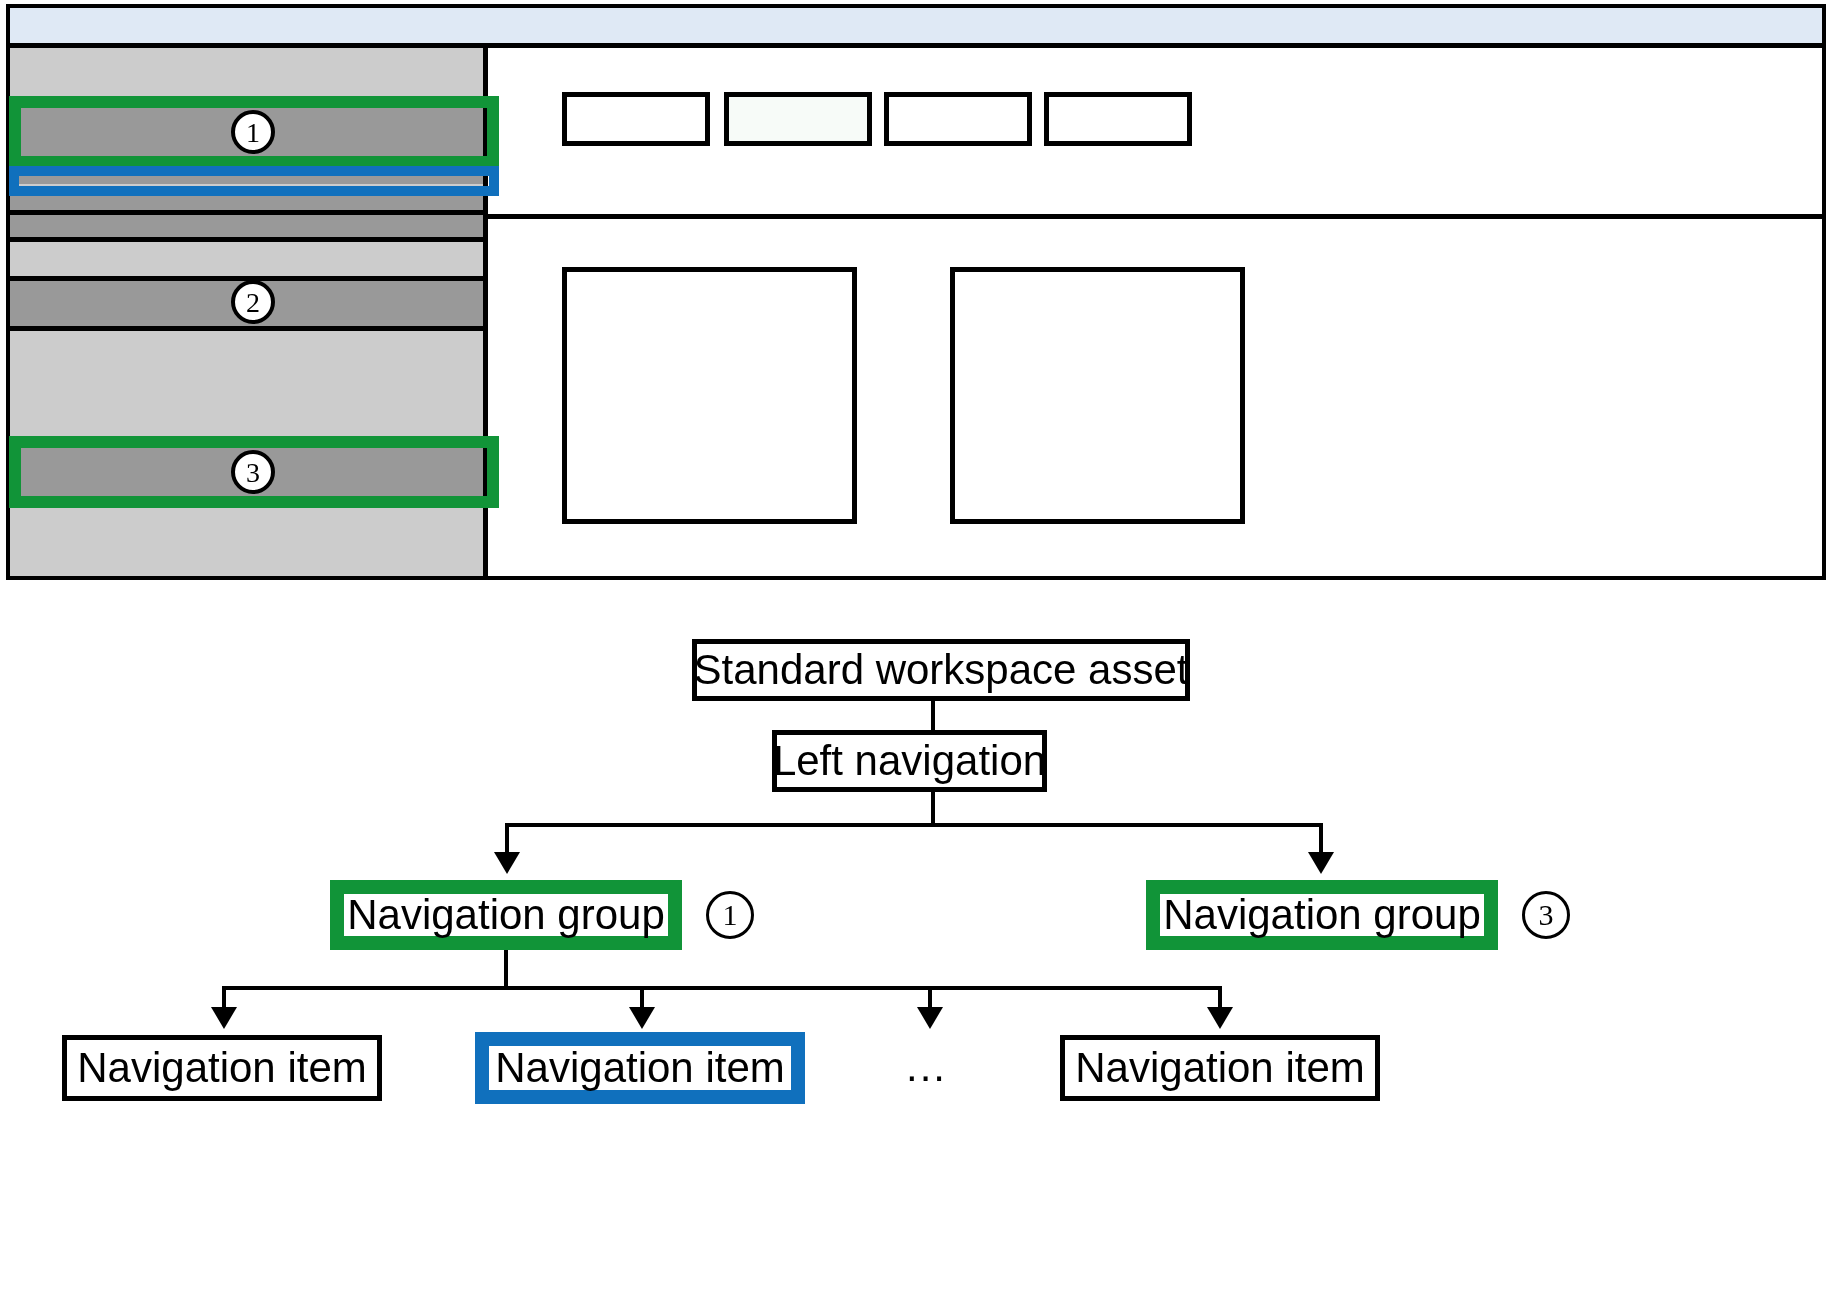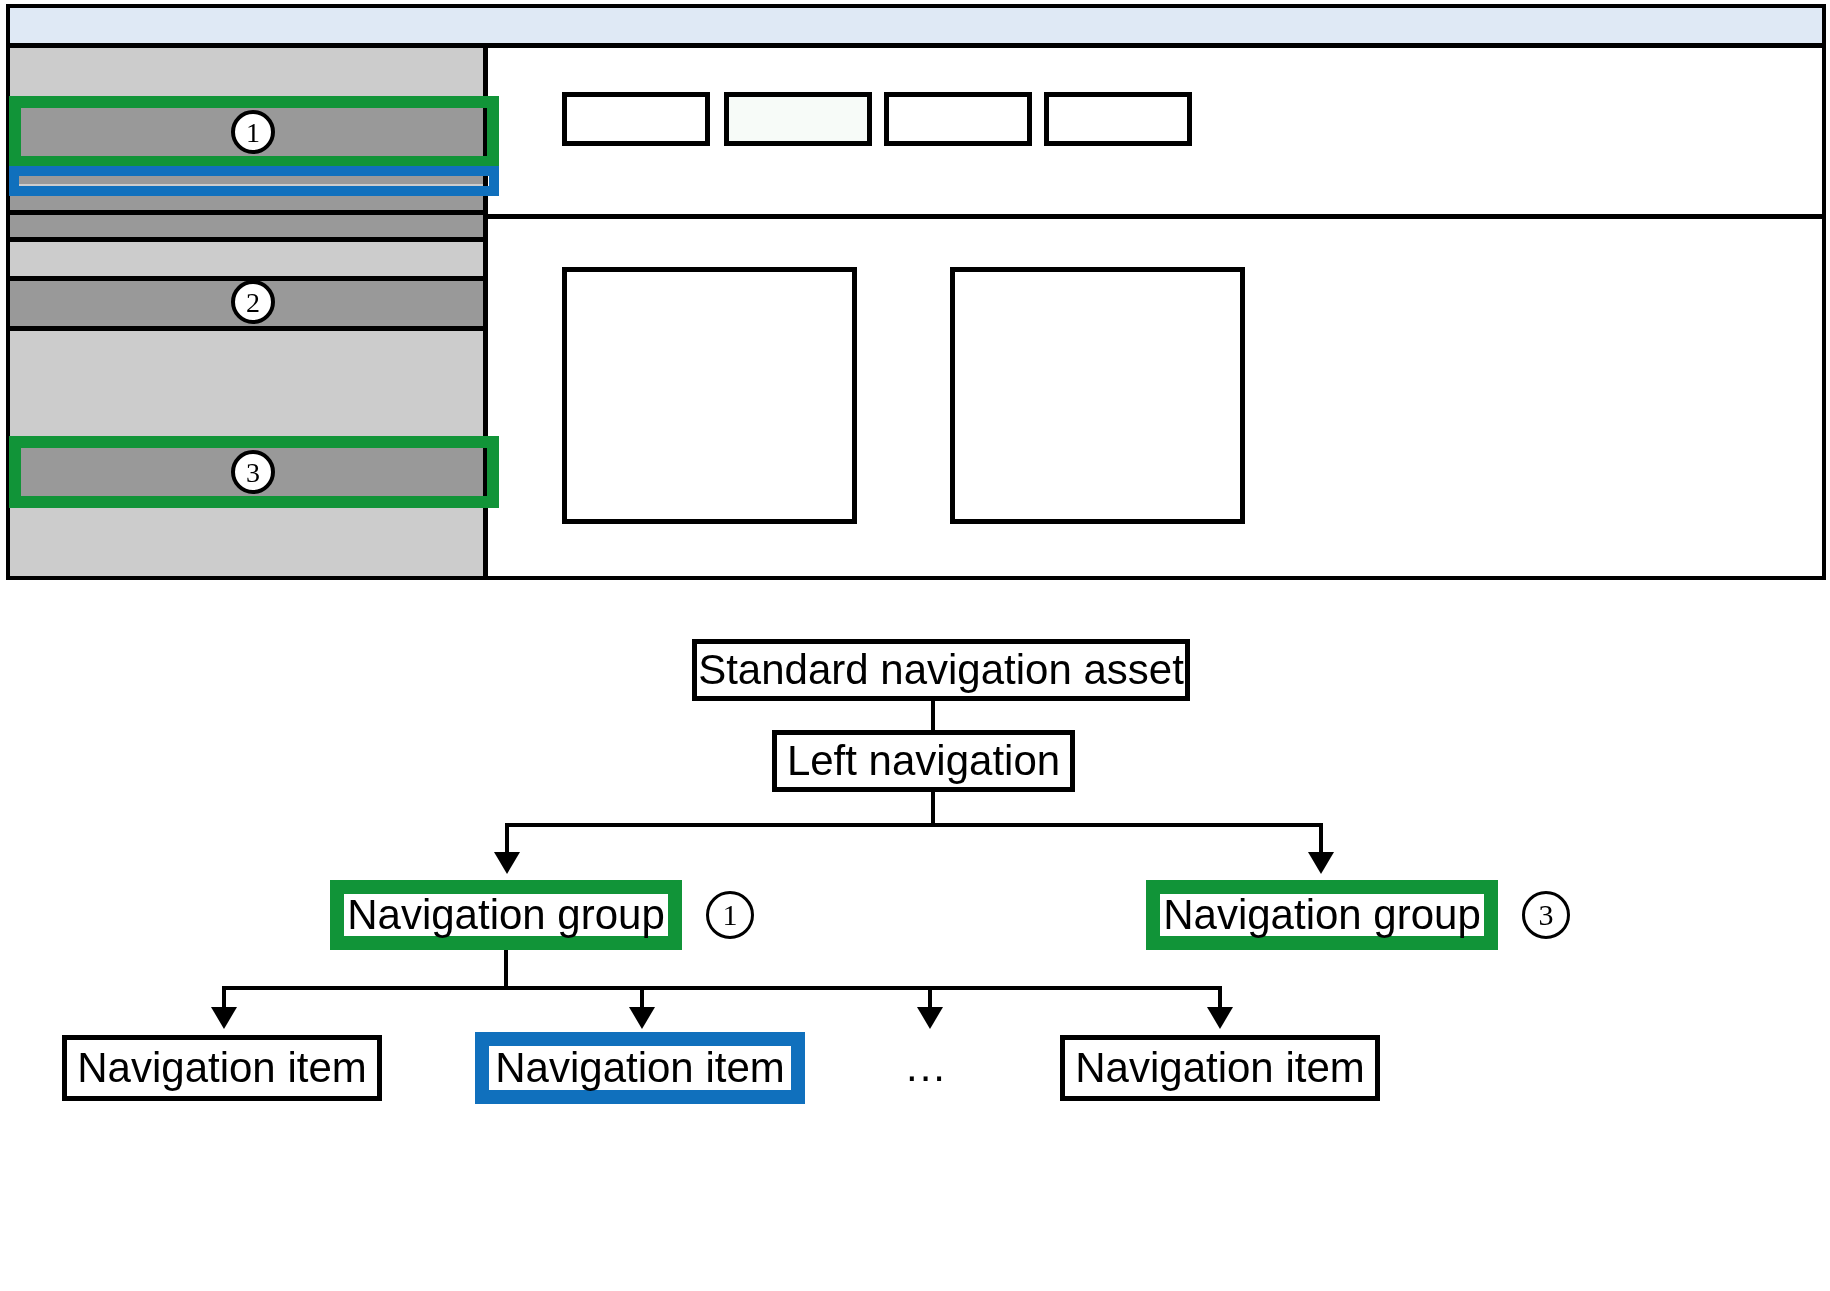--- a/index.html
+++ b/index.html
@@ -232,7 +232,7 @@
 <div id="tree">
 
   <div class="node" style="left:692px; top:59px; width:498px; height:62px;">
-    <span>Standard navigation asset</span>
+    <span>Standard workspace asset</span>
   </div>
 
   <div class="ln-v" style="left:931px; top:121px; height:29px;"></div>

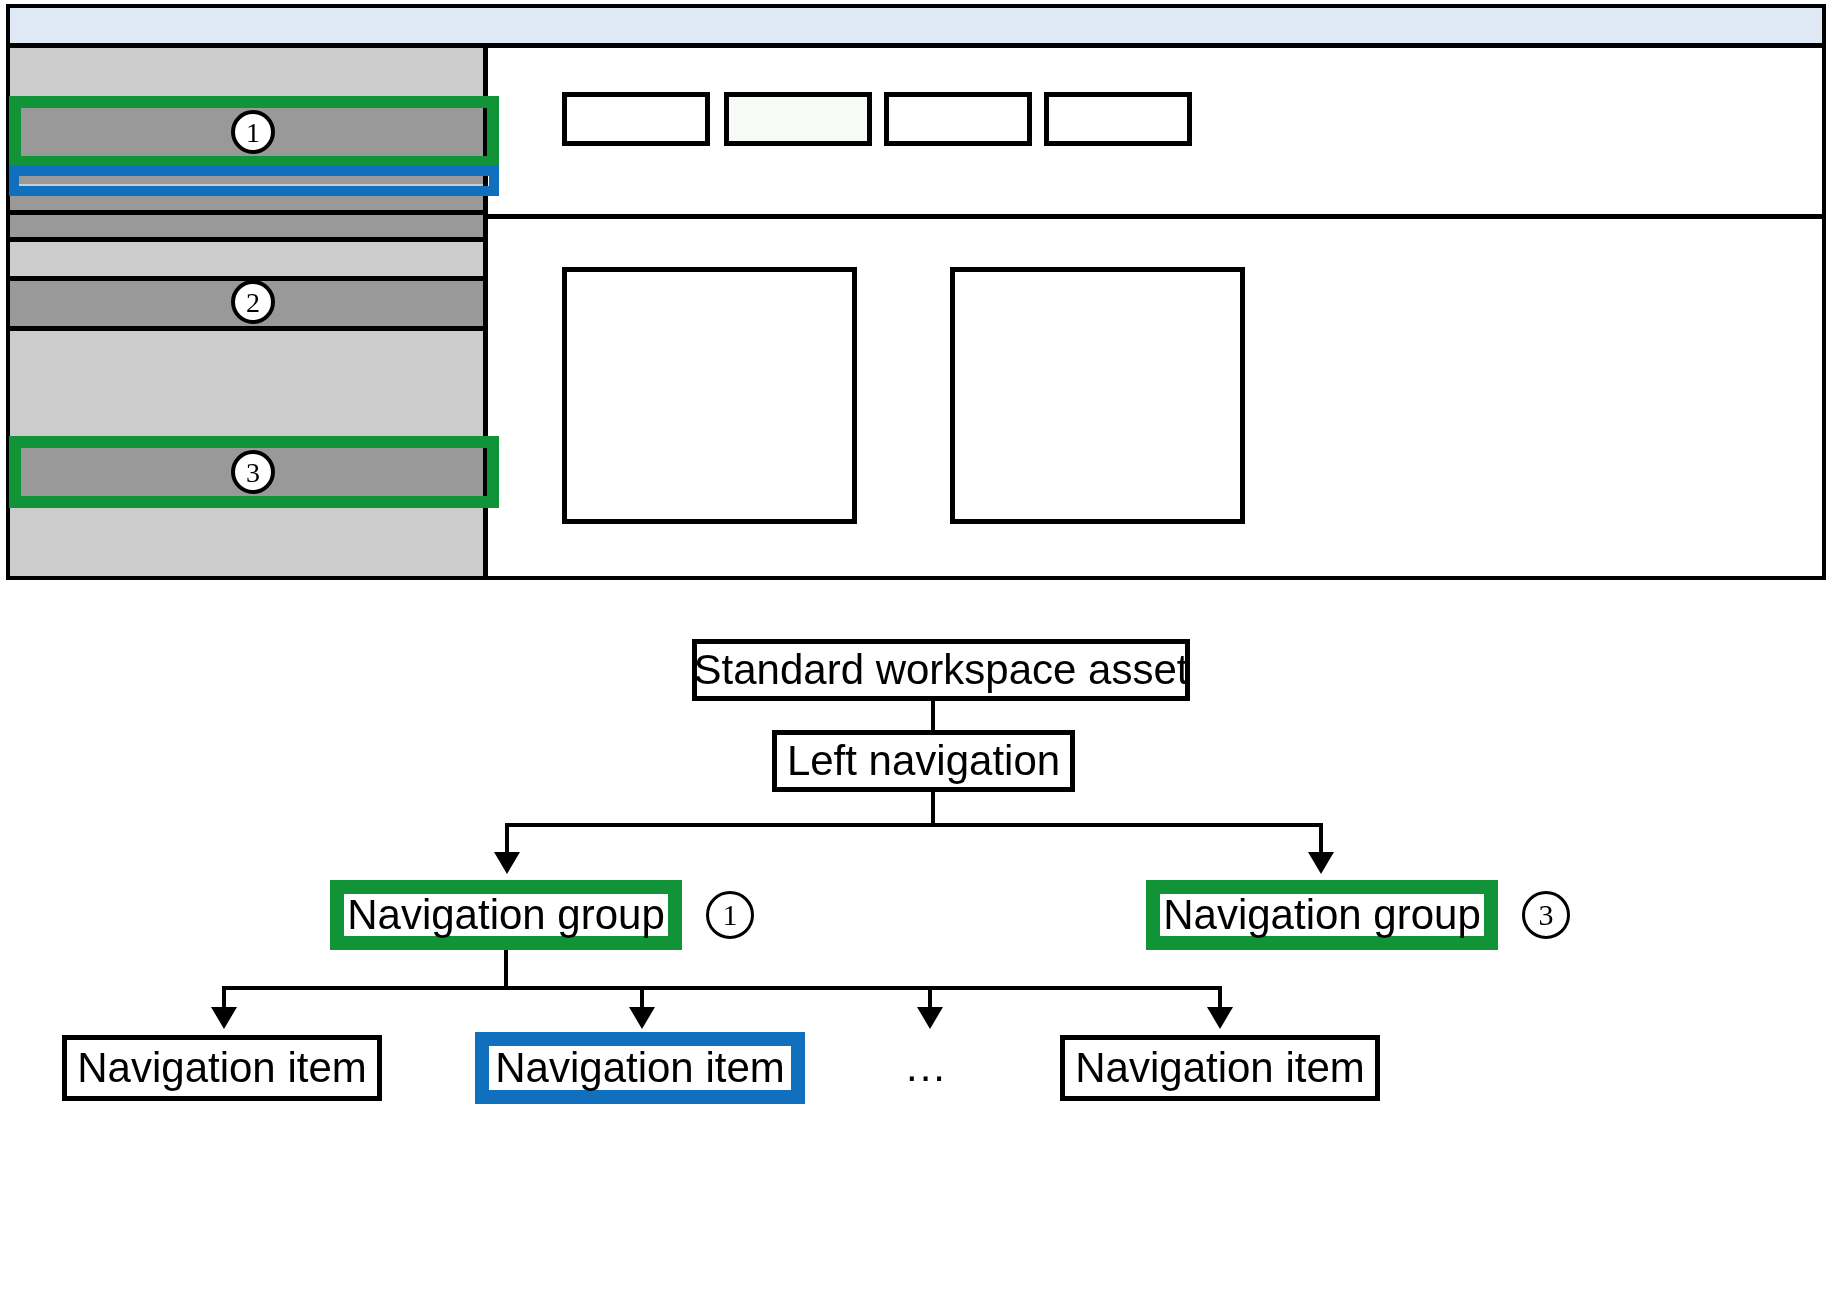--- a/index.html
+++ b/index.html
@@ -237,7 +237,7 @@
 
   <div class="ln-v" style="left:931px; top:121px; height:29px;"></div>
 
-  <div class="node" style="left:772px; top:150px; width:303px; height:62px;justify-content:center;">
+  <div class="node" style="left:772px; top:150px; width:275px; height:62px;justify-content:center;">
     <span>Left navigation</span>
   </div>
 

